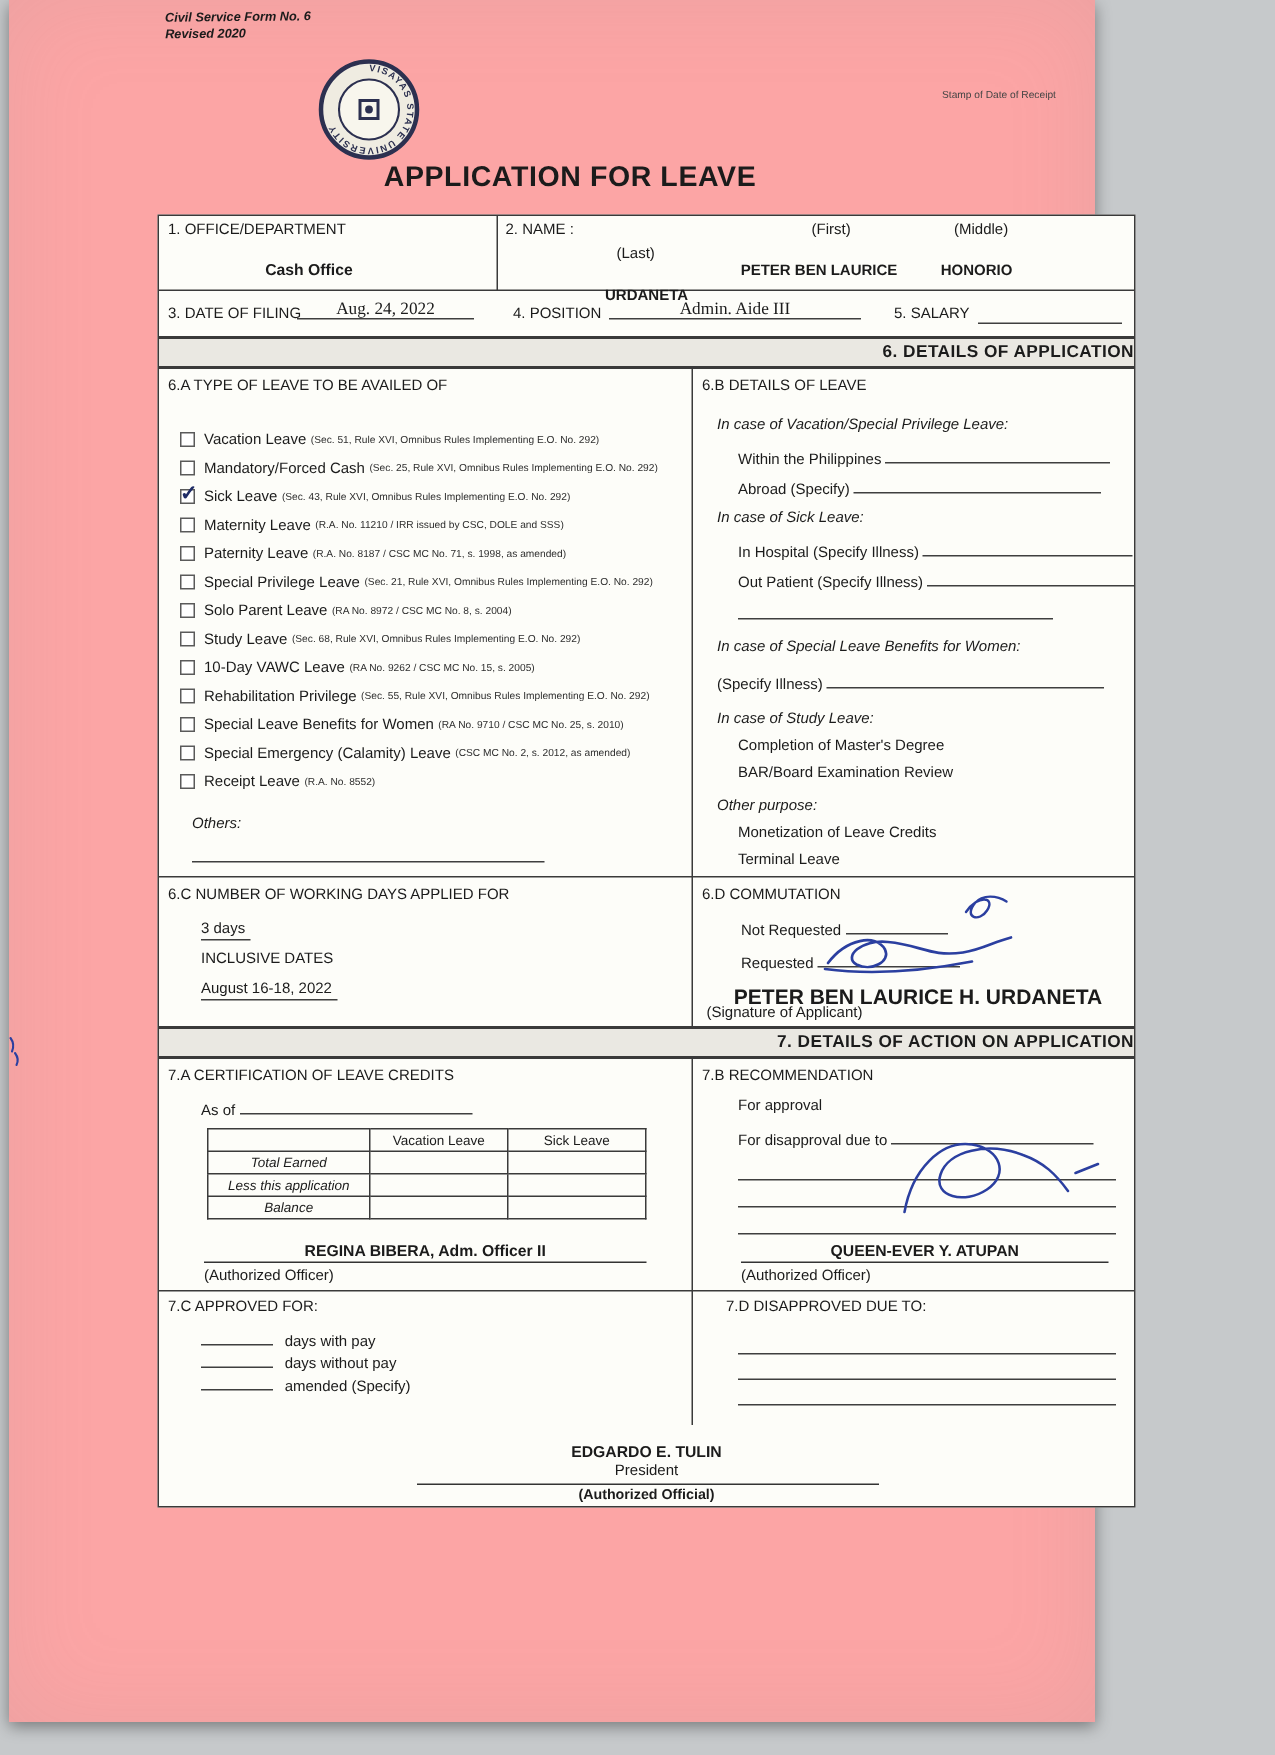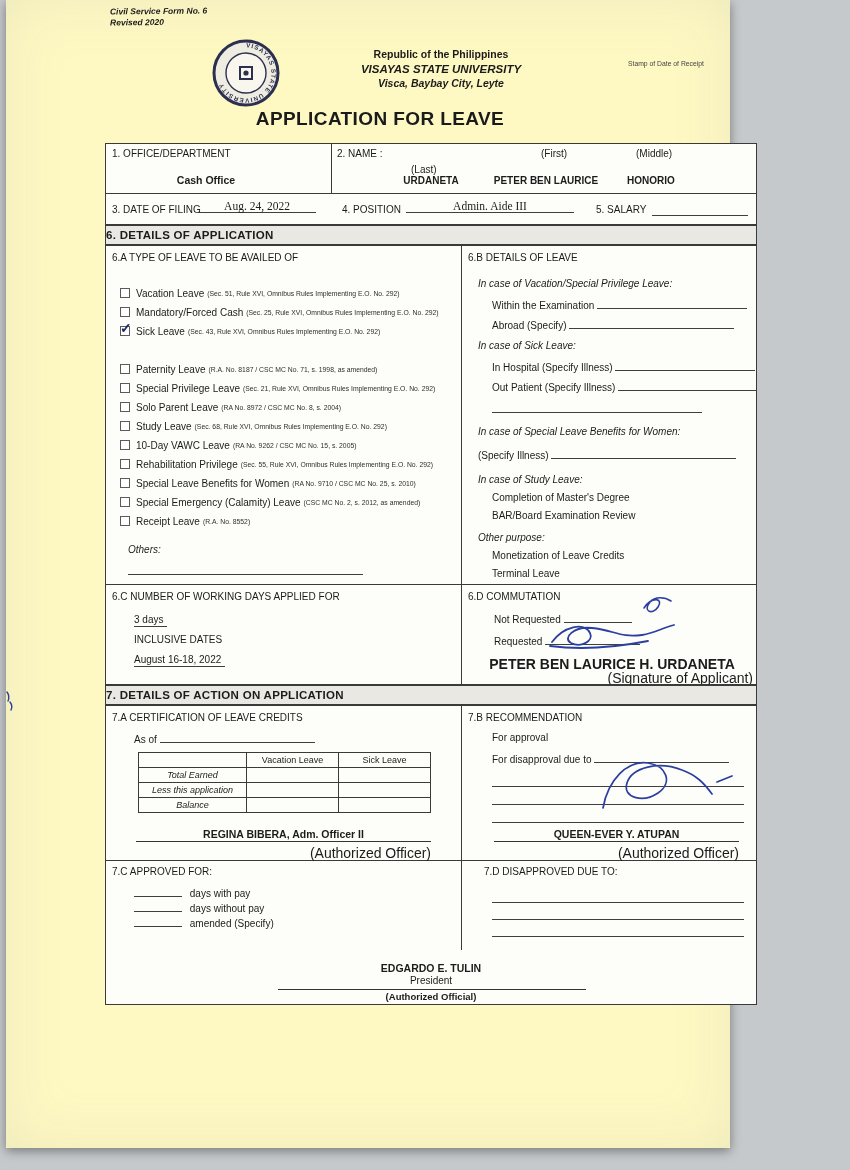--- a/index.html
+++ b/index.html
@@ -5,7 +5,7 @@
   *{margin:0;padding:0;box-sizing:border-box}
   html,body{width:850px;height:1170px}
   body{background:#c6c9cb;font-family:"Liberation Sans",sans-serif;position:relative;overflow:hidden;color:#1b1b1b}
-  .paper{position:absolute;left:6px;top:0;width:724px;height:1148px;background:#fef9c3;
+  .paper{position:absolute;left:6px;top:0;width:724px;height:1148px;background:#fca5a5;
          box-shadow:0 3px 10px rgba(0,0,0,.4), inset 0 0 60px rgba(140,140,140,.14)}
   .abs{position:absolute}
   .frame{position:absolute;left:99px;top:143px;width:652px;height:862px;border:1.8px solid #3a3a3a;background:#fdfdf9}

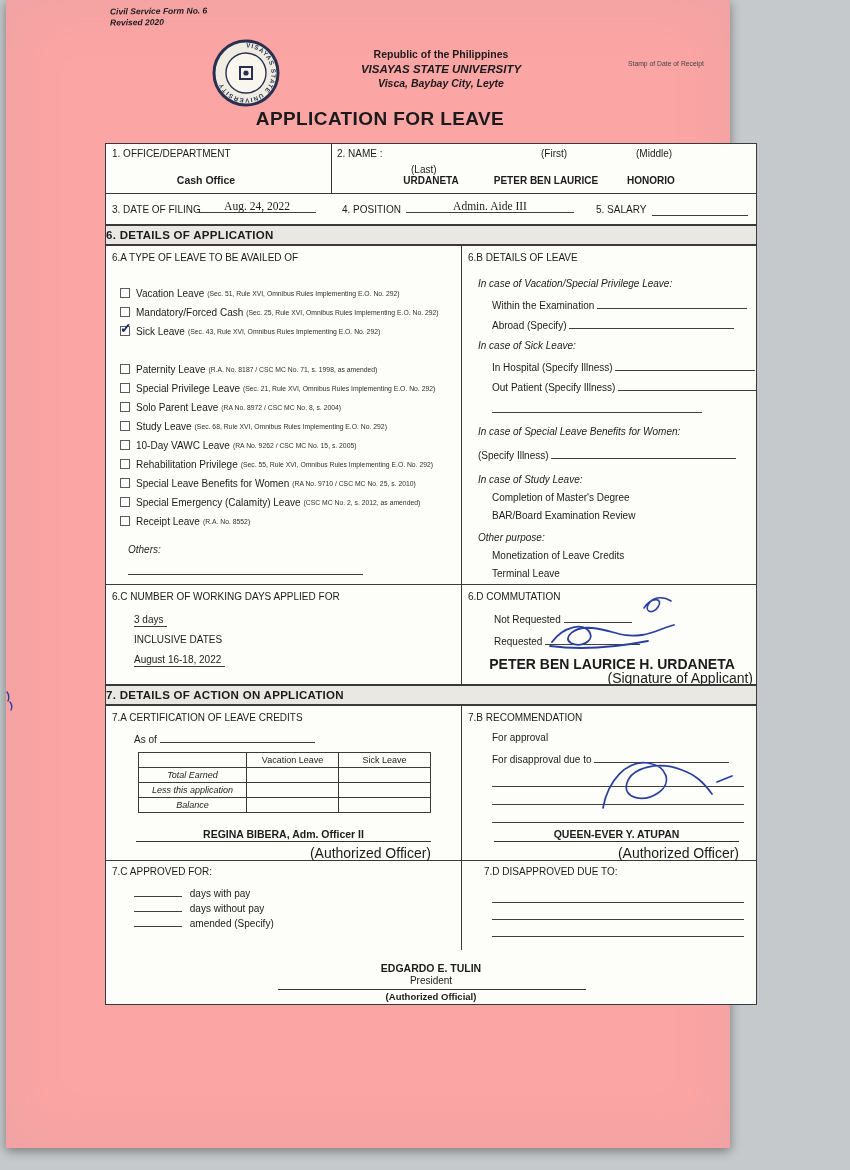--- a/index.html
+++ b/index.html
@@ -57,11 +57,6 @@
     </svg>
   </div>
 
-  <div class="abs ctr" style="left:270px;top:48px;width:330px;line-height:1.3">
-    <div class="b" style="font-size:10.5px">Republic of the Philippines</div>
-    <div class="b it" style="font-size:11.5px">VISAYAS STATE UNIVERSITY</div>
-    <div class="b it" style="font-size:10.5px">Visca, Baybay City, Leyte</div>
-  </div>
 
   <div class="abs" style="left:622px;top:60px;font-size:6.8px;color:#444">Stamp of Date of Receipt</div>
 

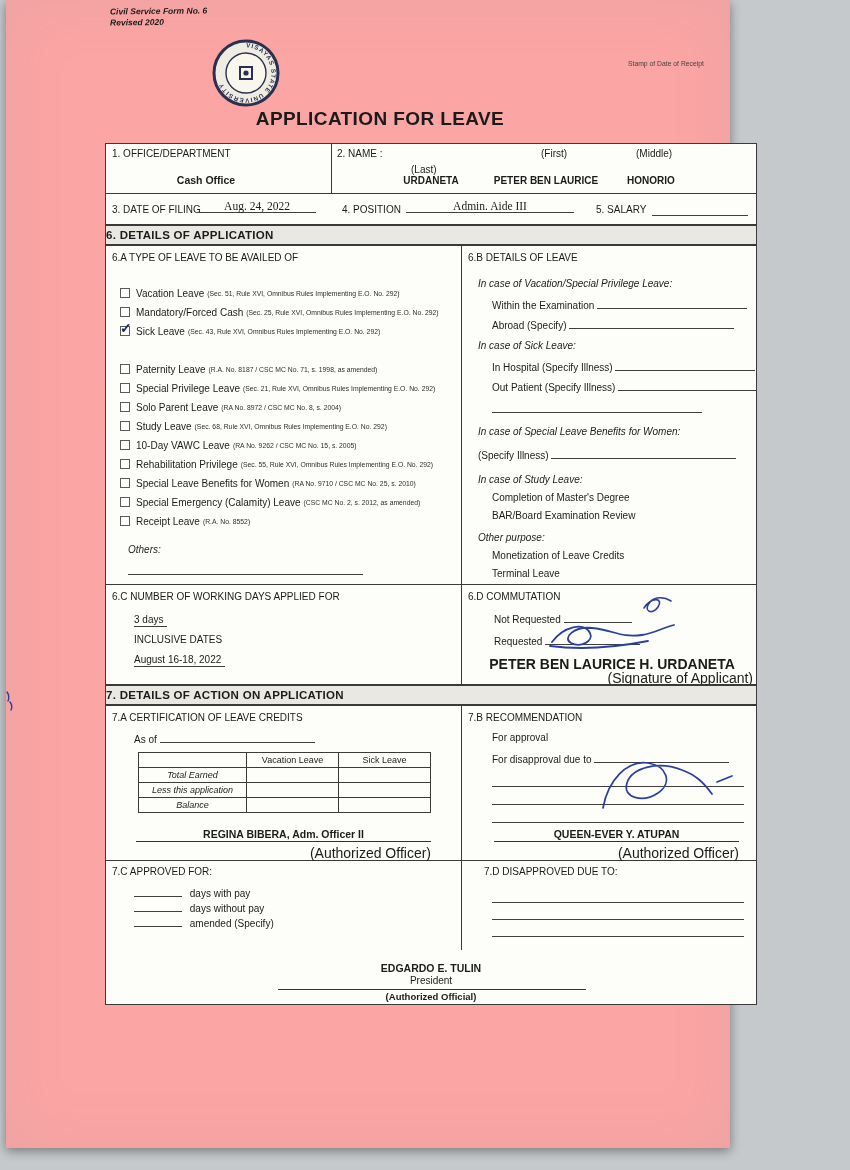--- a/index.html
+++ b/index.html
@@ -76,7 +76,7 @@
       <div class="abs lbl" style="left:305px;top:20px">(Last)</div>
       <div class="abs lbl" style="left:435px;top:4px">(First)</div>
       <div class="abs lbl" style="left:530px;top:4px">(Middle)</div>
-      <div class="abs b ctr" style="left:270px;top:31px;width:110px;font-size:10px">URDANETA</div>
+      <div class="abs b ctr" style="left:270px;top:48px;width:110px;font-size:10px">URDANETA</div>
       <div class="abs b ctr" style="left:370px;top:31px;width:140px;font-size:10px">PETER BEN LAURICE</div>
       <div class="abs b ctr" style="left:490px;top:31px;width:110px;font-size:10px">HONORIO</div>
     </div>

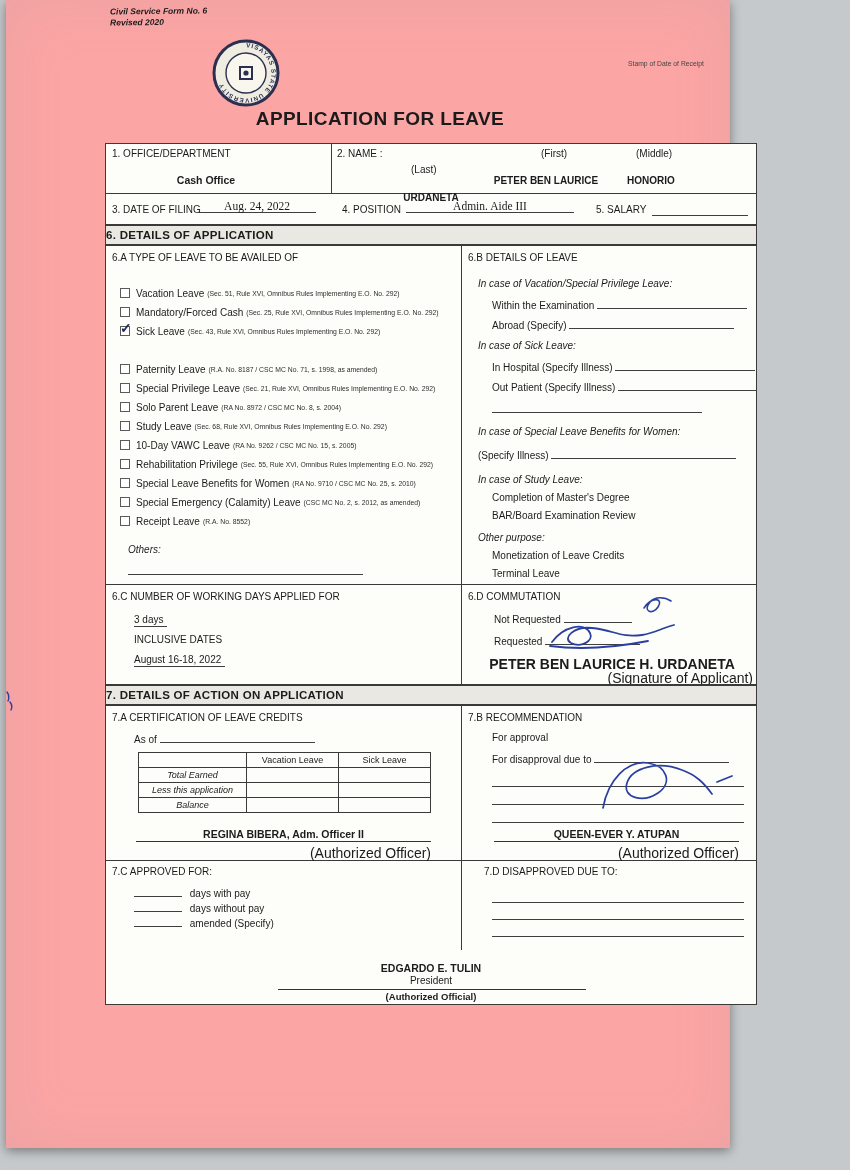--- a/index.html
+++ b/index.html
@@ -12,7 +12,7 @@
   .vdiv{position:absolute;border-left:1.4px solid #3a3a3a;width:0}
   .hline{position:absolute;left:0;width:100%;border-top:1.5px solid #3a3a3a;height:0}
   .band{position:absolute;left:0;width:100%;height:22px;background:#eae8e2;border-top:2px solid #3a3a3a;border-bottom:2px solid #3a3a3a;
-        text-align:left;font-weight:bold;font-size:11.5px;line-height:19px;letter-spacing:.3px}
+        text-align:right;font-weight:bold;font-size:11.5px;line-height:19px;letter-spacing:.3px}
   .lbl{font-size:10px;white-space:nowrap}
   .it{font-style:italic}
   .b{font-weight:bold}

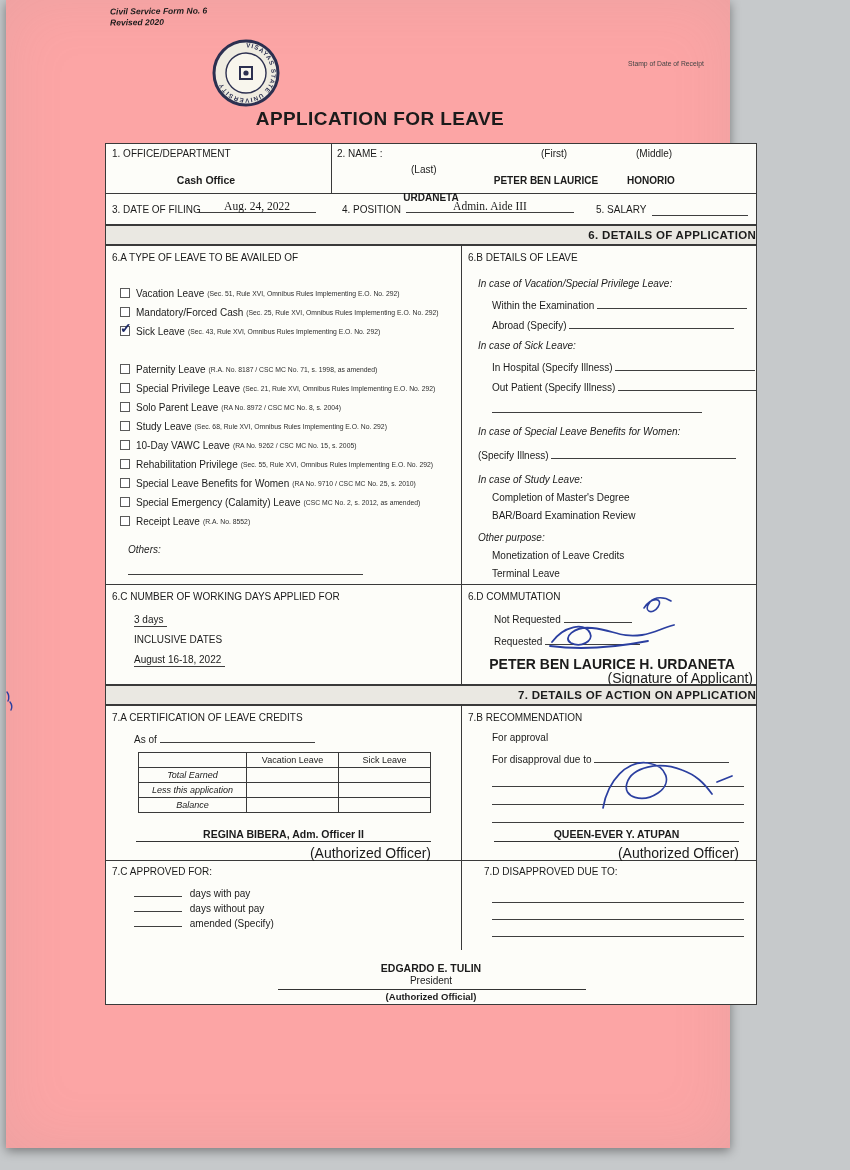--- a/index.html
+++ b/index.html
@@ -164,7 +164,7 @@
     <div class="abs lbl" style="left:362px;top:108px">6.B DETAILS OF LEAVE</div>
     <div class="abs lbl it" style="left:372px;top:134px">In case of Vacation/Special Privilege Leave:</div>
     <div class="bline" style="left:386px;top:154px">
-      <span>Within the Examination</span>
+      <span>Within the Philippines</span>
       <span class="ul" style="width:150px"></span>
     </div>
     <div class="bline" style="left:386px;top:174px">

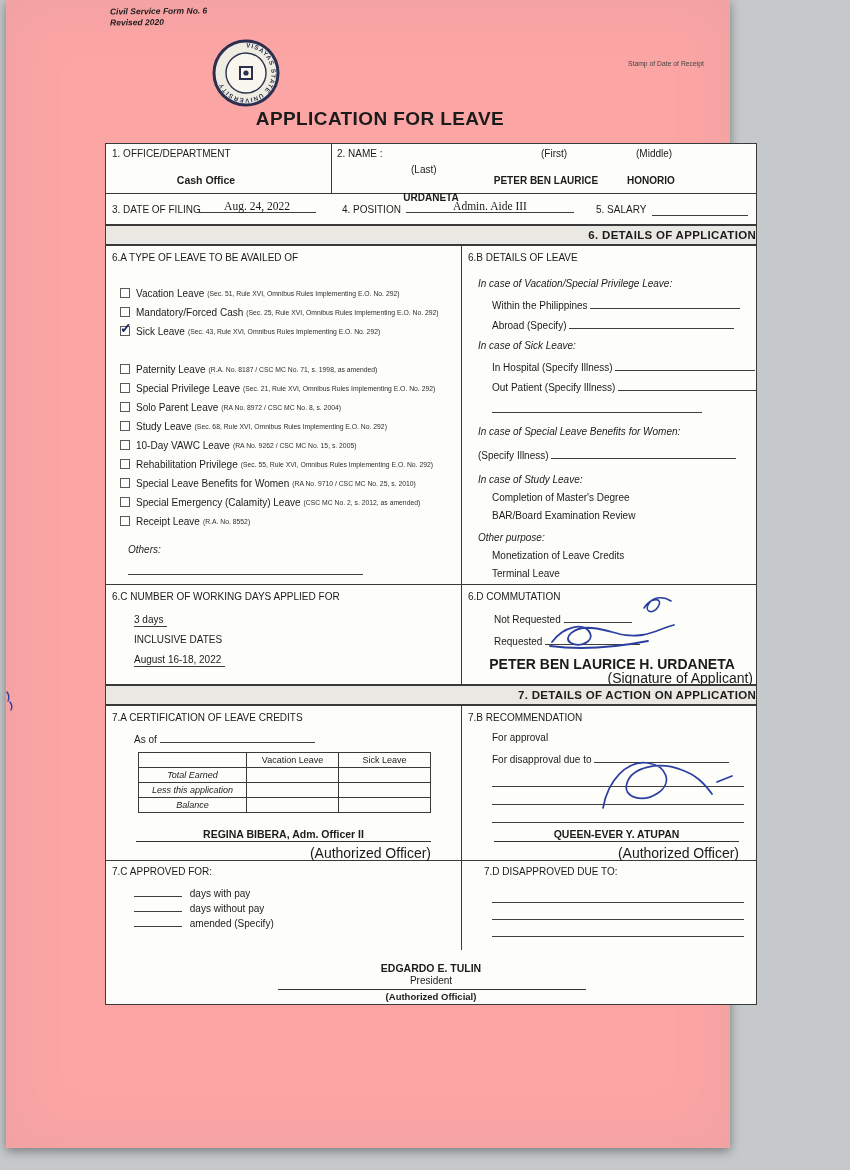--- a/index.html
+++ b/index.html
@@ -112,6 +112,11 @@
       <span class="li-l">Sick Leave</span>
       <span class="li-n">(Sec. 43, Rule XVI, Omnibus Rules Implementing E.O. No. 292)</span>
     </div>
+    <div class="li" style="top:197px">
+      <span class="cb"></span>
+      <span class="li-l">Maternity Leave</span>
+      <span class="li-n">(R.A. No. 11210 / IRR issued by CSC, DOLE and SSS)</span>
+    </div>
     <div class="li" style="top:216px">
       <span class="cb"></span>
       <span class="li-l">Paternity Leave</span>

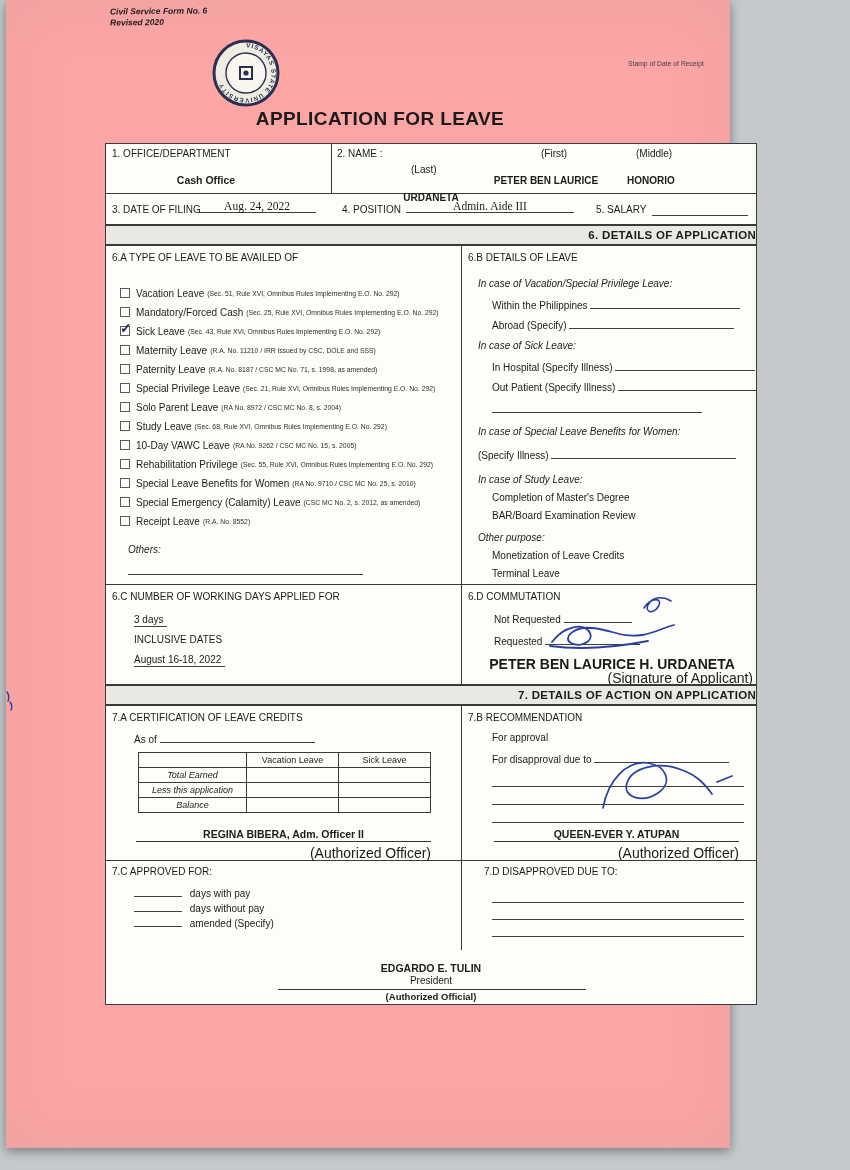--- a/index.html
+++ b/index.html
@@ -26,7 +26,7 @@
   .li-n{font-size:6.8px;color:#2e2e2e;margin-left:3px}
   .bline{position:absolute;white-space:nowrap;font-size:10px}
   .sig-name{position:absolute;text-align:center;font-weight:bold;font-size:10.5px;border-bottom:1.3px solid #333;padding-bottom:1px;white-space:nowrap}
-  .cap{position:absolute;text-align:right;font-size:14px;white-space:nowrap}
+  .cap{position:absolute;text-align:left;font-size:10px;white-space:nowrap}
   table.lc{border-collapse:collapse;font-size:9px}
   table.lc td,table.lc th{border:1.1px solid #3a3a3a;height:15px;padding:0 3px;font-weight:normal}
   .meta{font-size:8.5px;font-weight:bold;font-style:italic;line-height:1.25;transform:rotate(-.6deg)}

